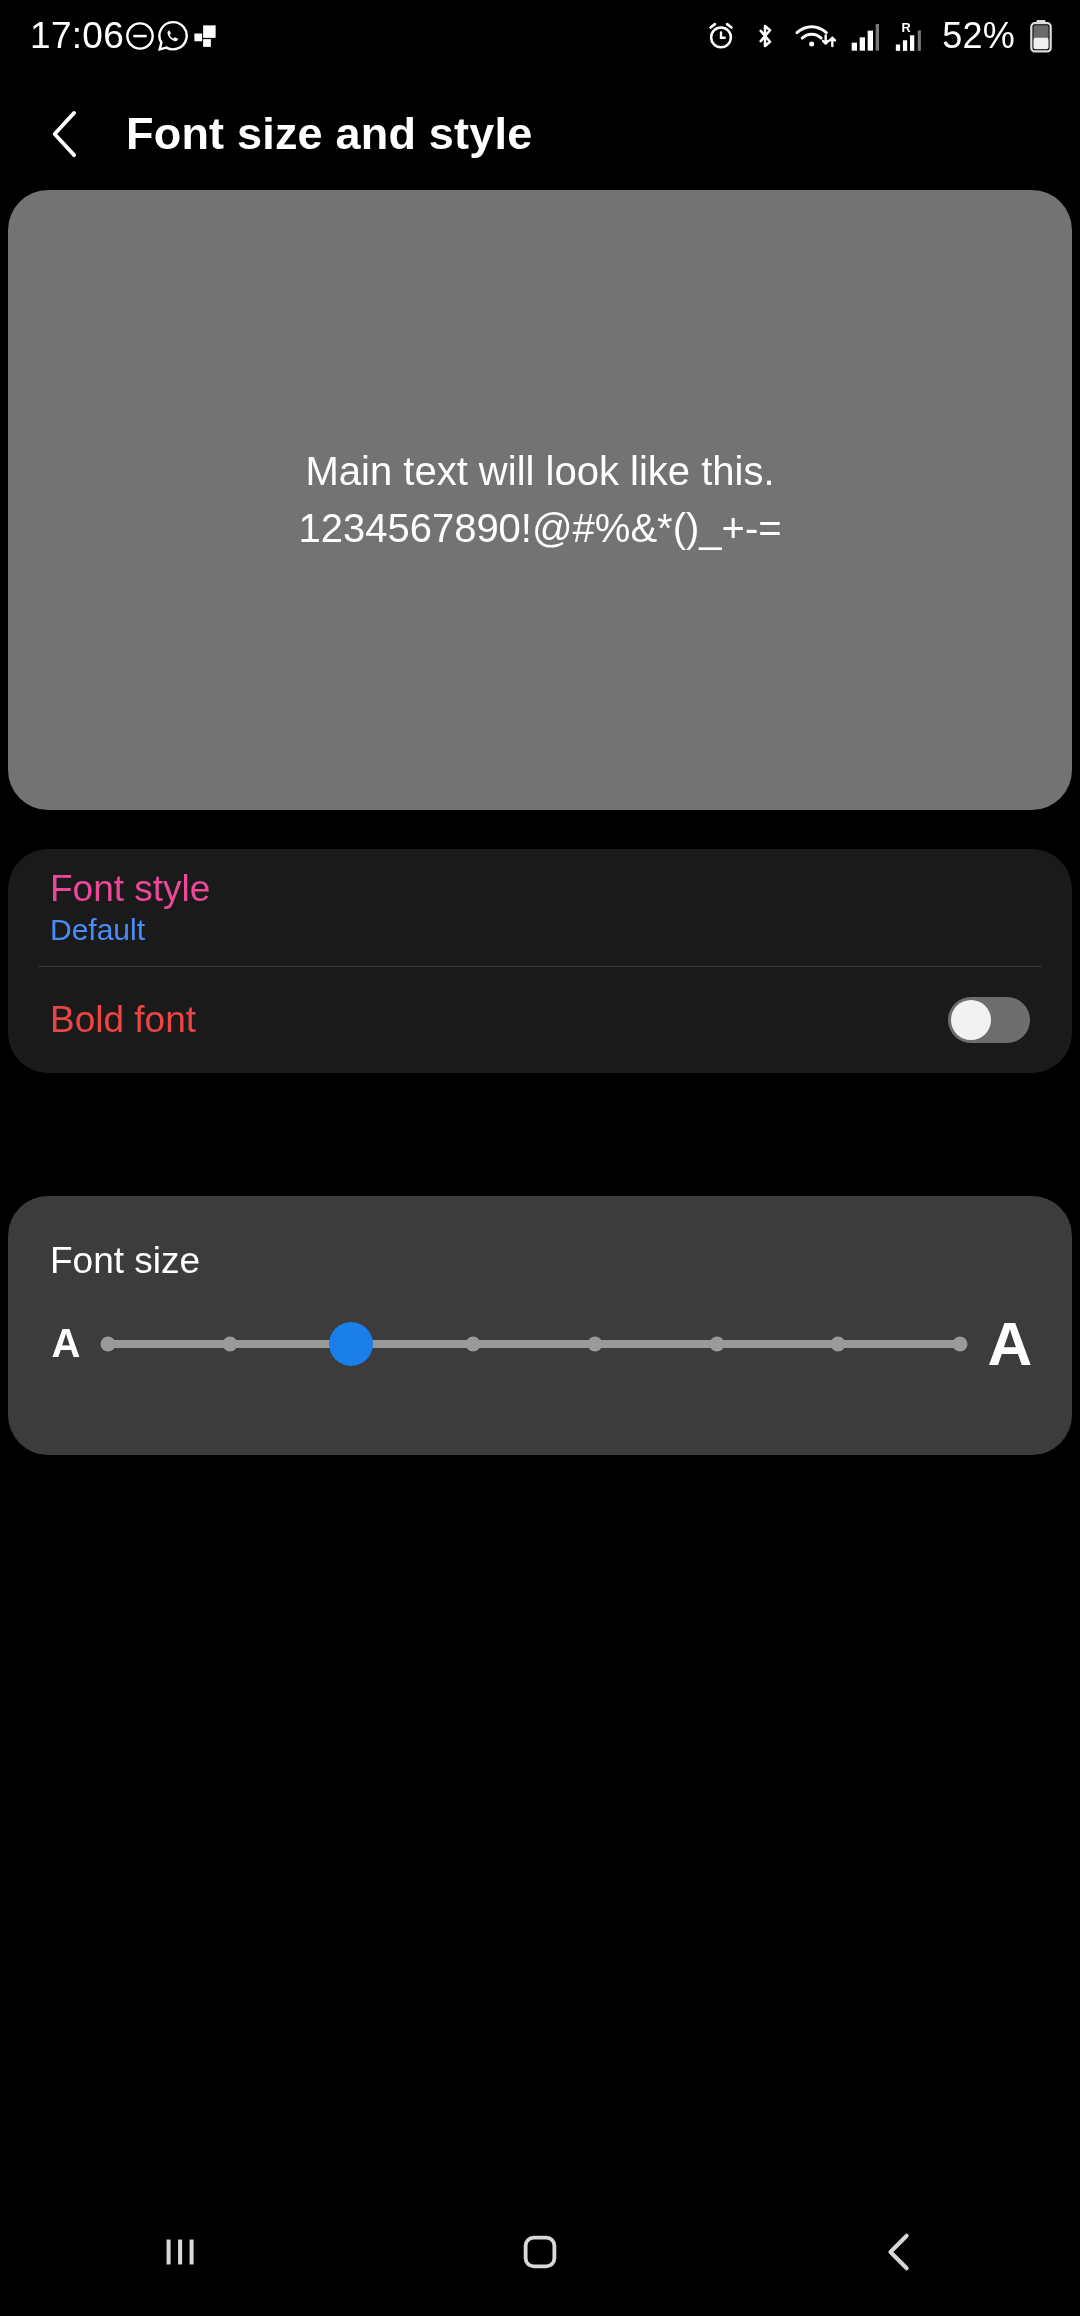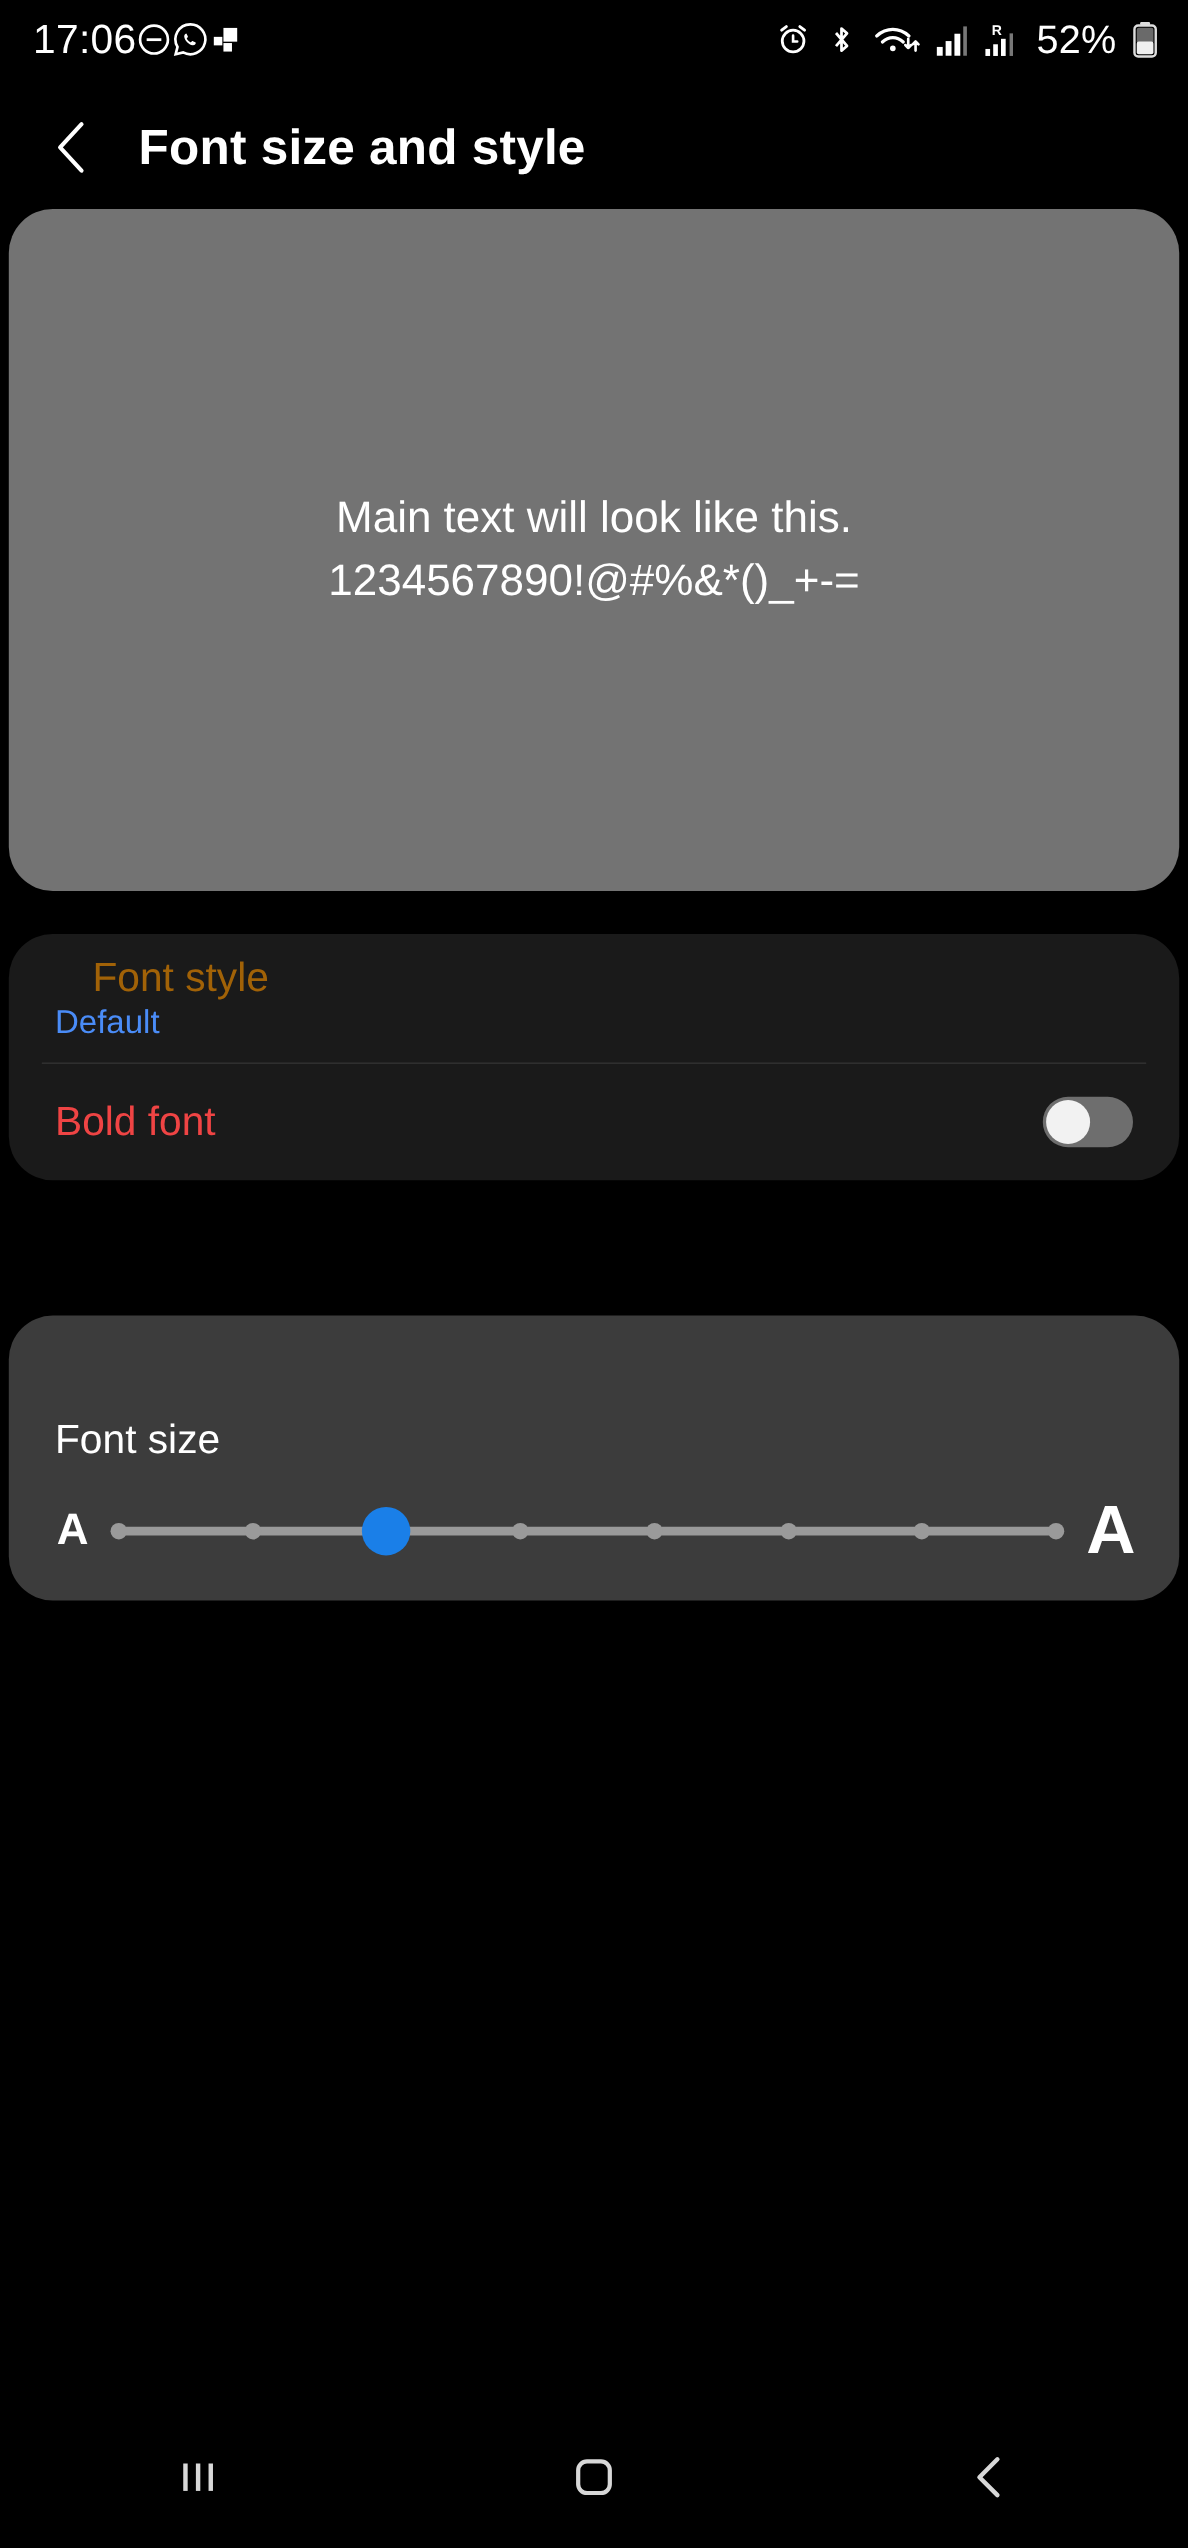--- a/index.html
+++ b/index.html
@@ -45,7 +45,7 @@
     height:117px; padding:0 42px; display:flex; flex-direction:column;
     justify-content:center; gap:3px;
   }
-  #font-style-label { color:#a16207; font-size:37px;margin-left:34px; }
+  #font-style-label { color:#ec4899; font-size:37px; }
   #font-style-value { font-size:30px; }
   #card-divider { height:1px; background:#3a3a3a; margin:0 30px; }
   #bold-font-row {

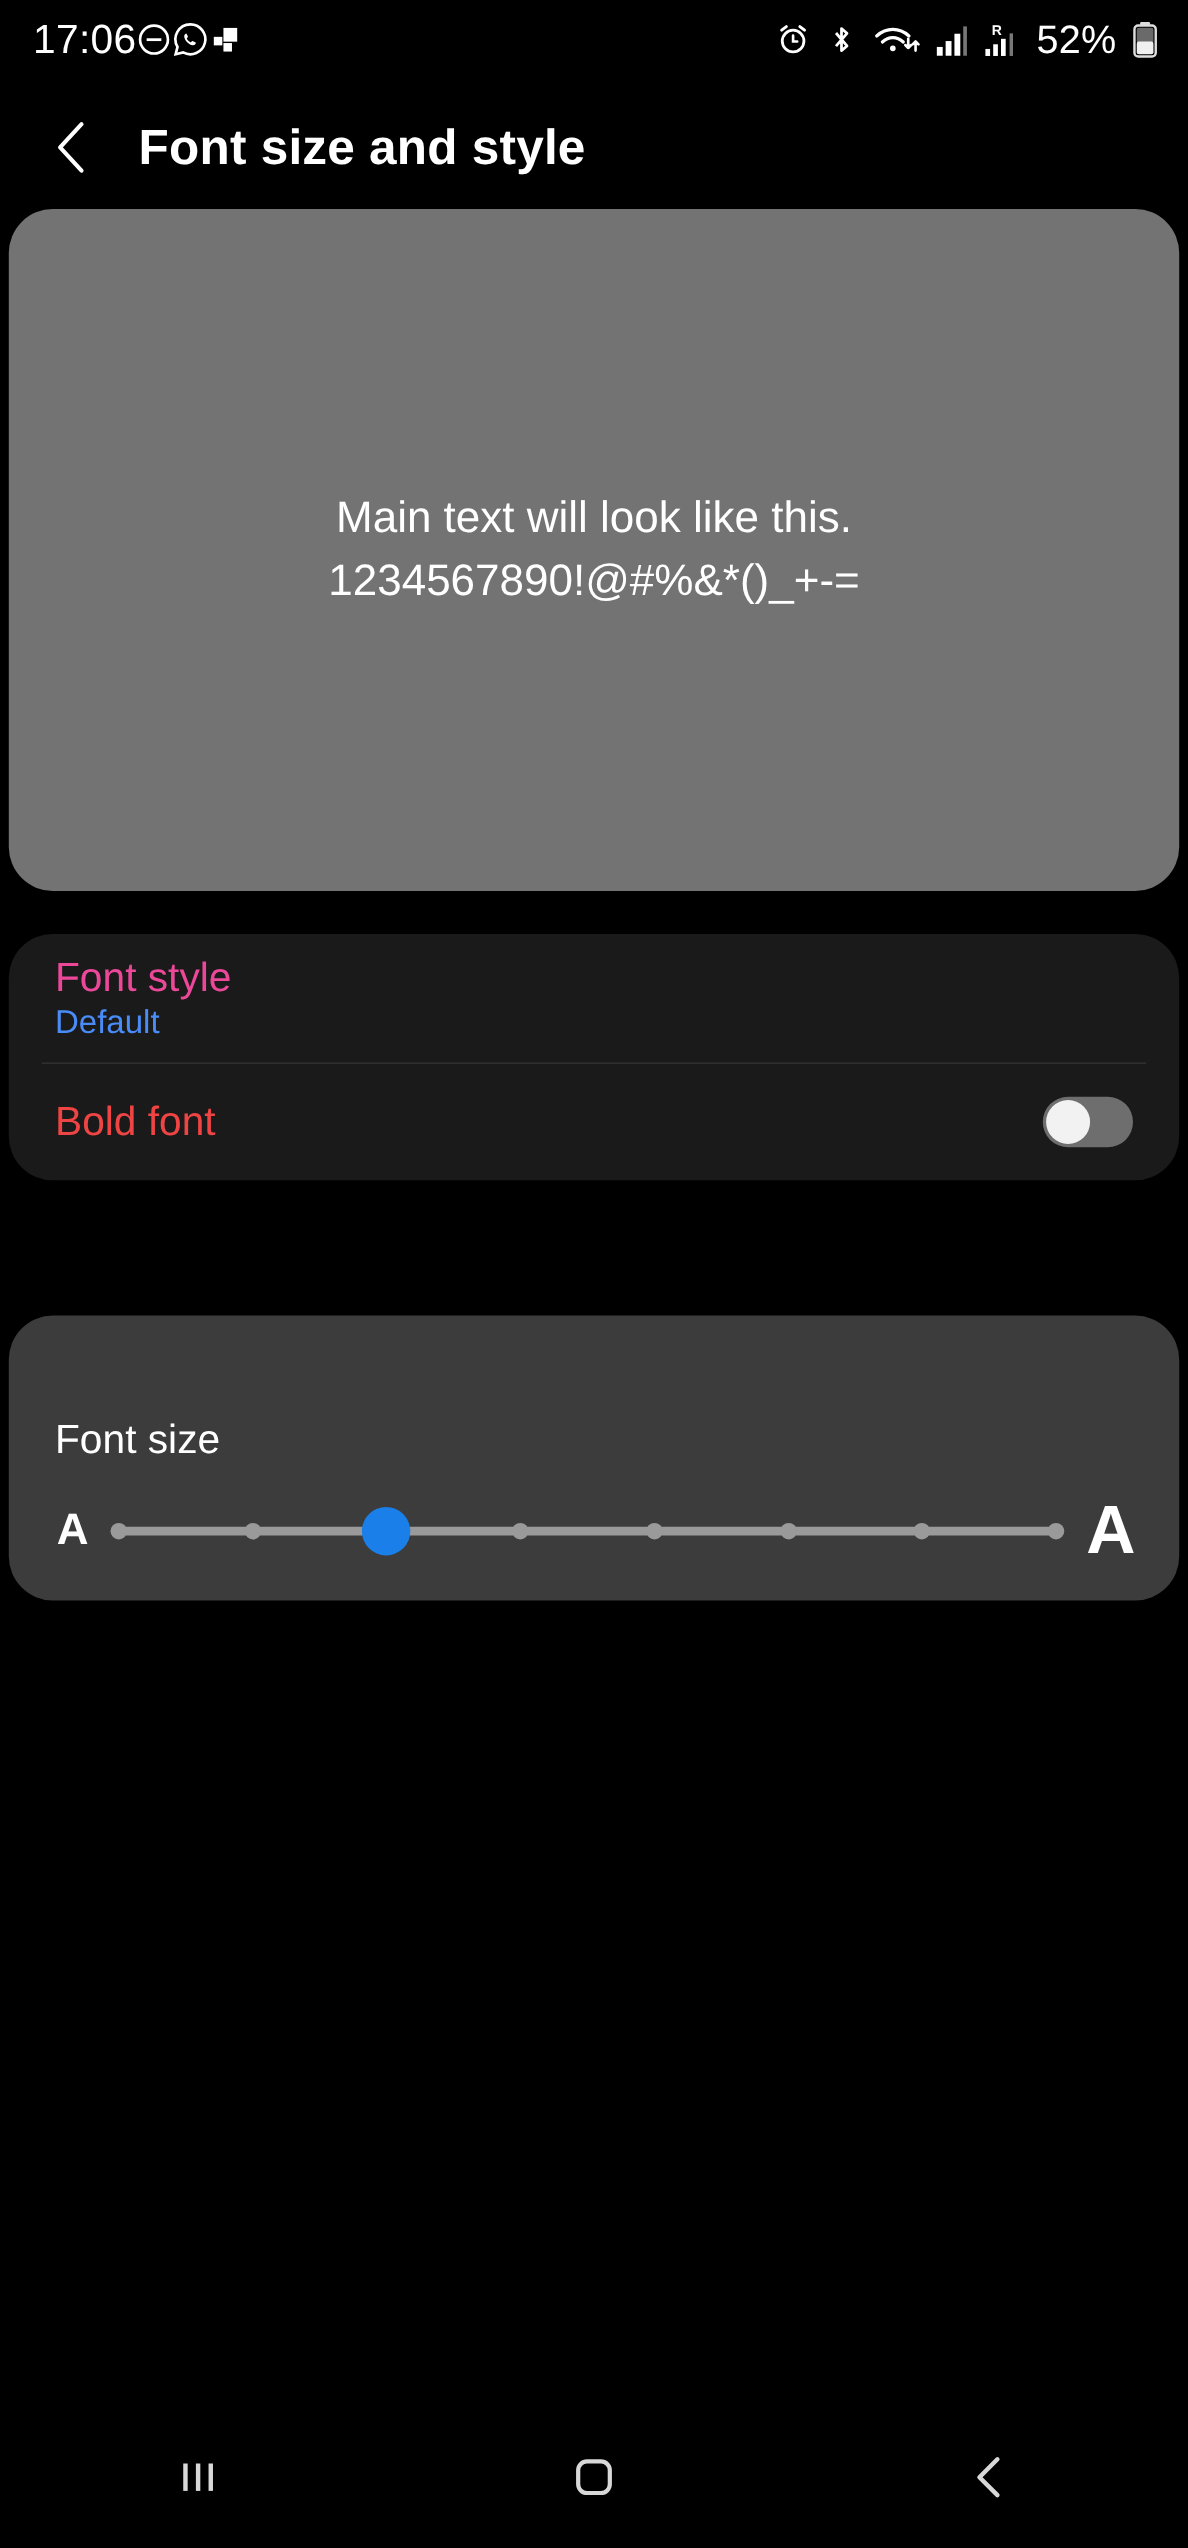--- a/index.html
+++ b/index.html
@@ -67,7 +67,7 @@
   
   #size-card { top:1196px; height:259px; background:#3c3c3c; }
   #font-size-label {
-    color:#fff; font-size:37px; padding:44px 0 0 42px;margin-top:48px;
+    color:#fff; font-size:37px; padding:44px 0 0 42px;
   }
   #slider-row {
     display:flex; align-items:center; padding:26px 34px 0 38px; gap:22px;

